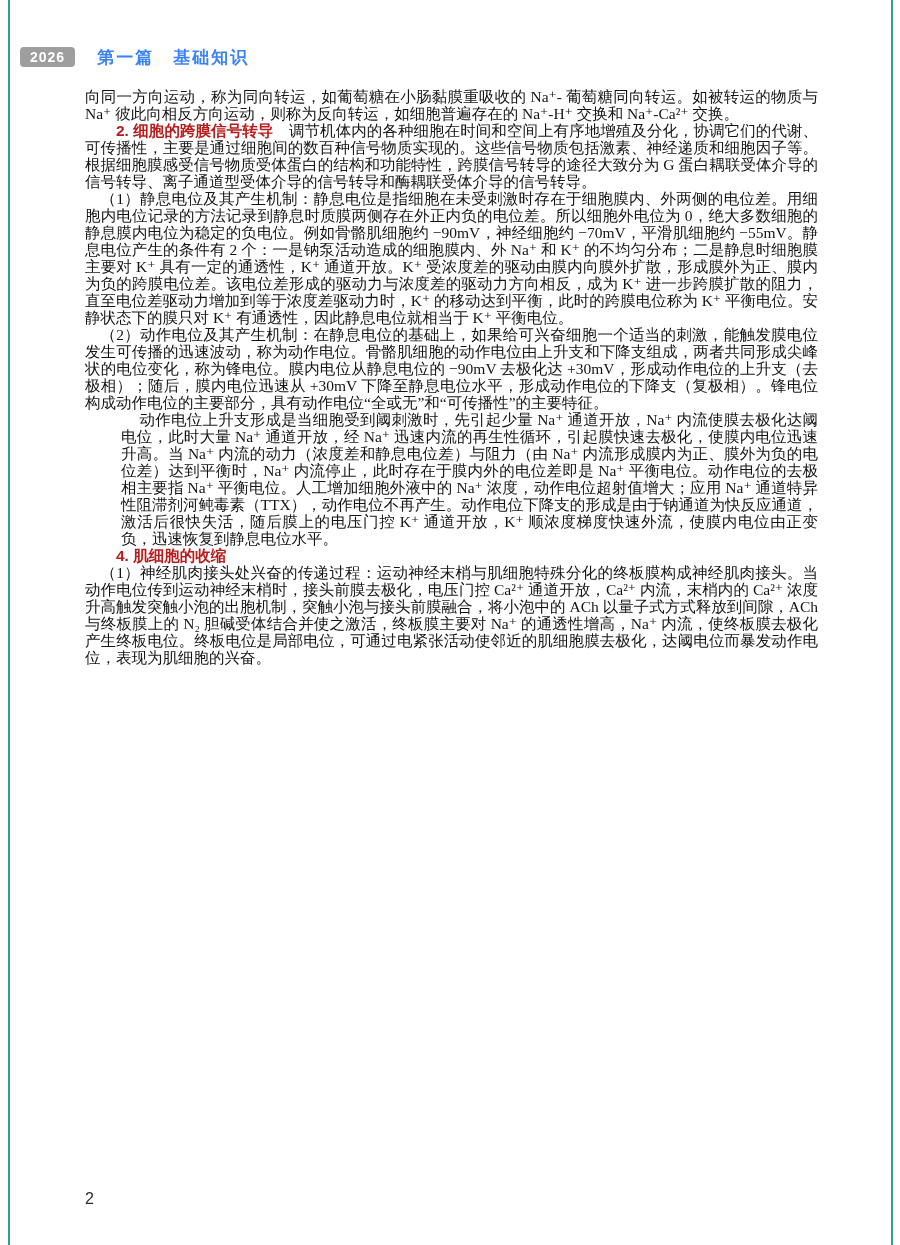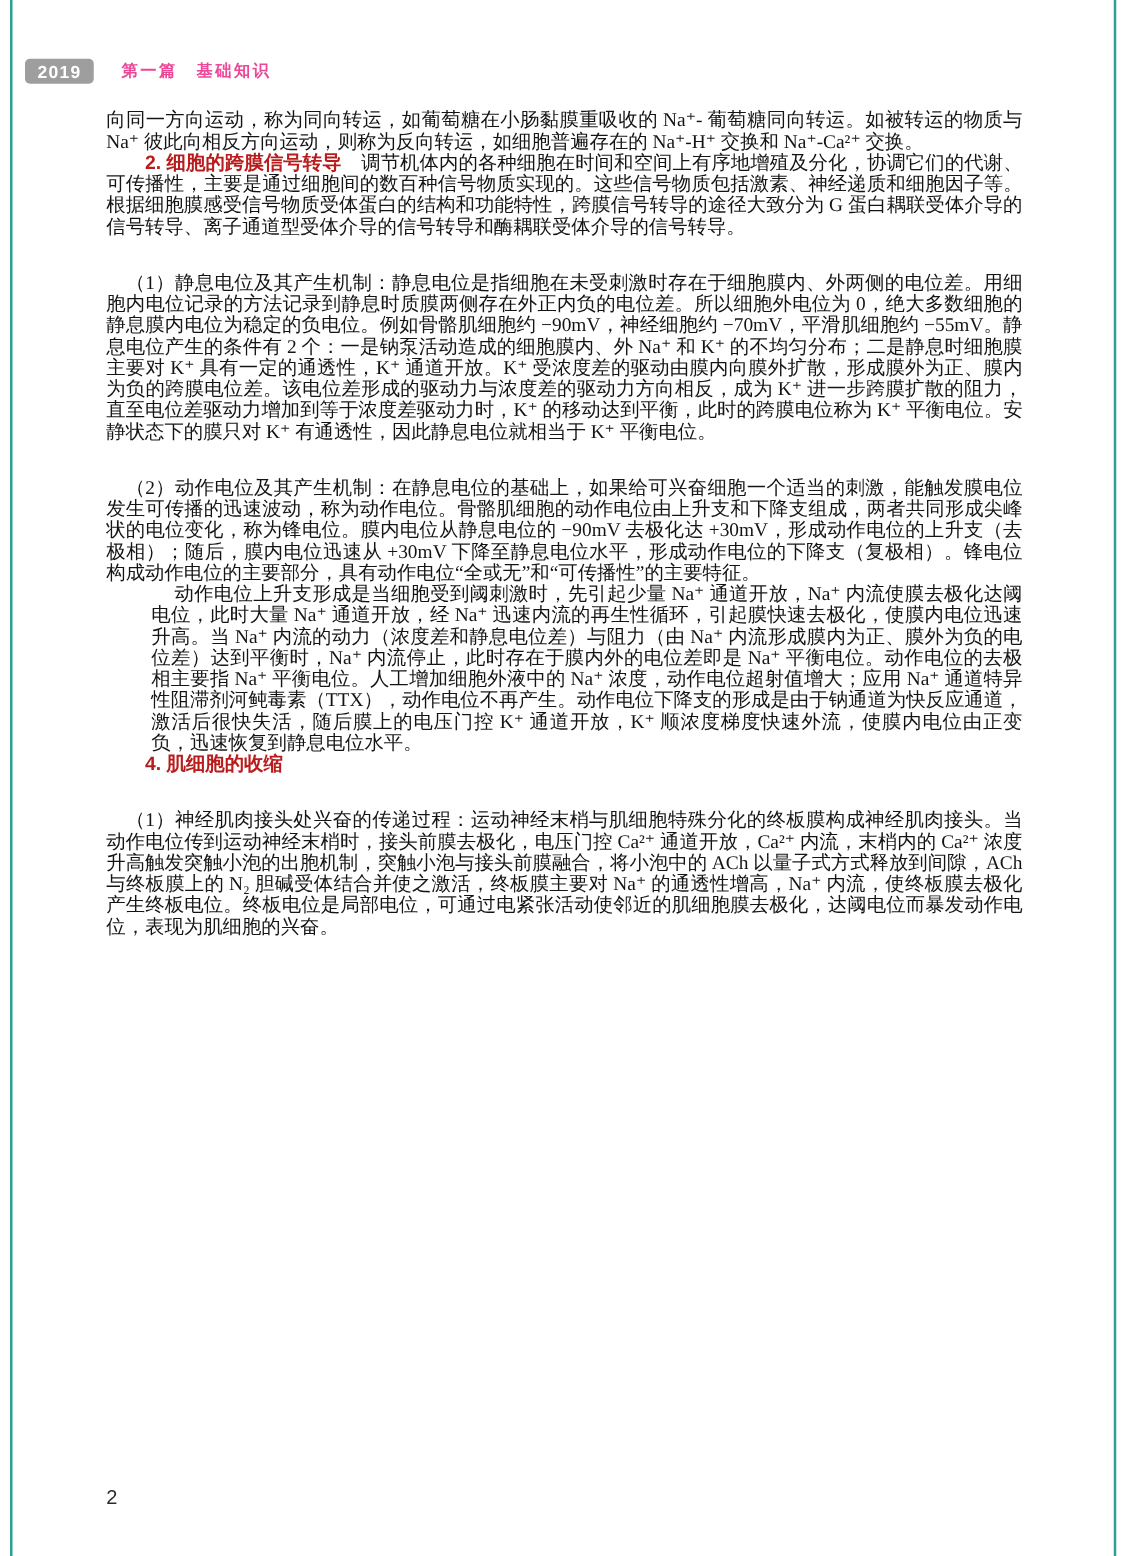--- a/index.html
+++ b/index.html
@@ -57,7 +57,7 @@
   <div class="edge-rule right"></div>
 
   <header class="page-header">
-    <span class="year-badge">2019</span>
+    <span class="year-badge">2026</span>
     <span class="header-title">第一篇　基础知识</span>
   </header>
 

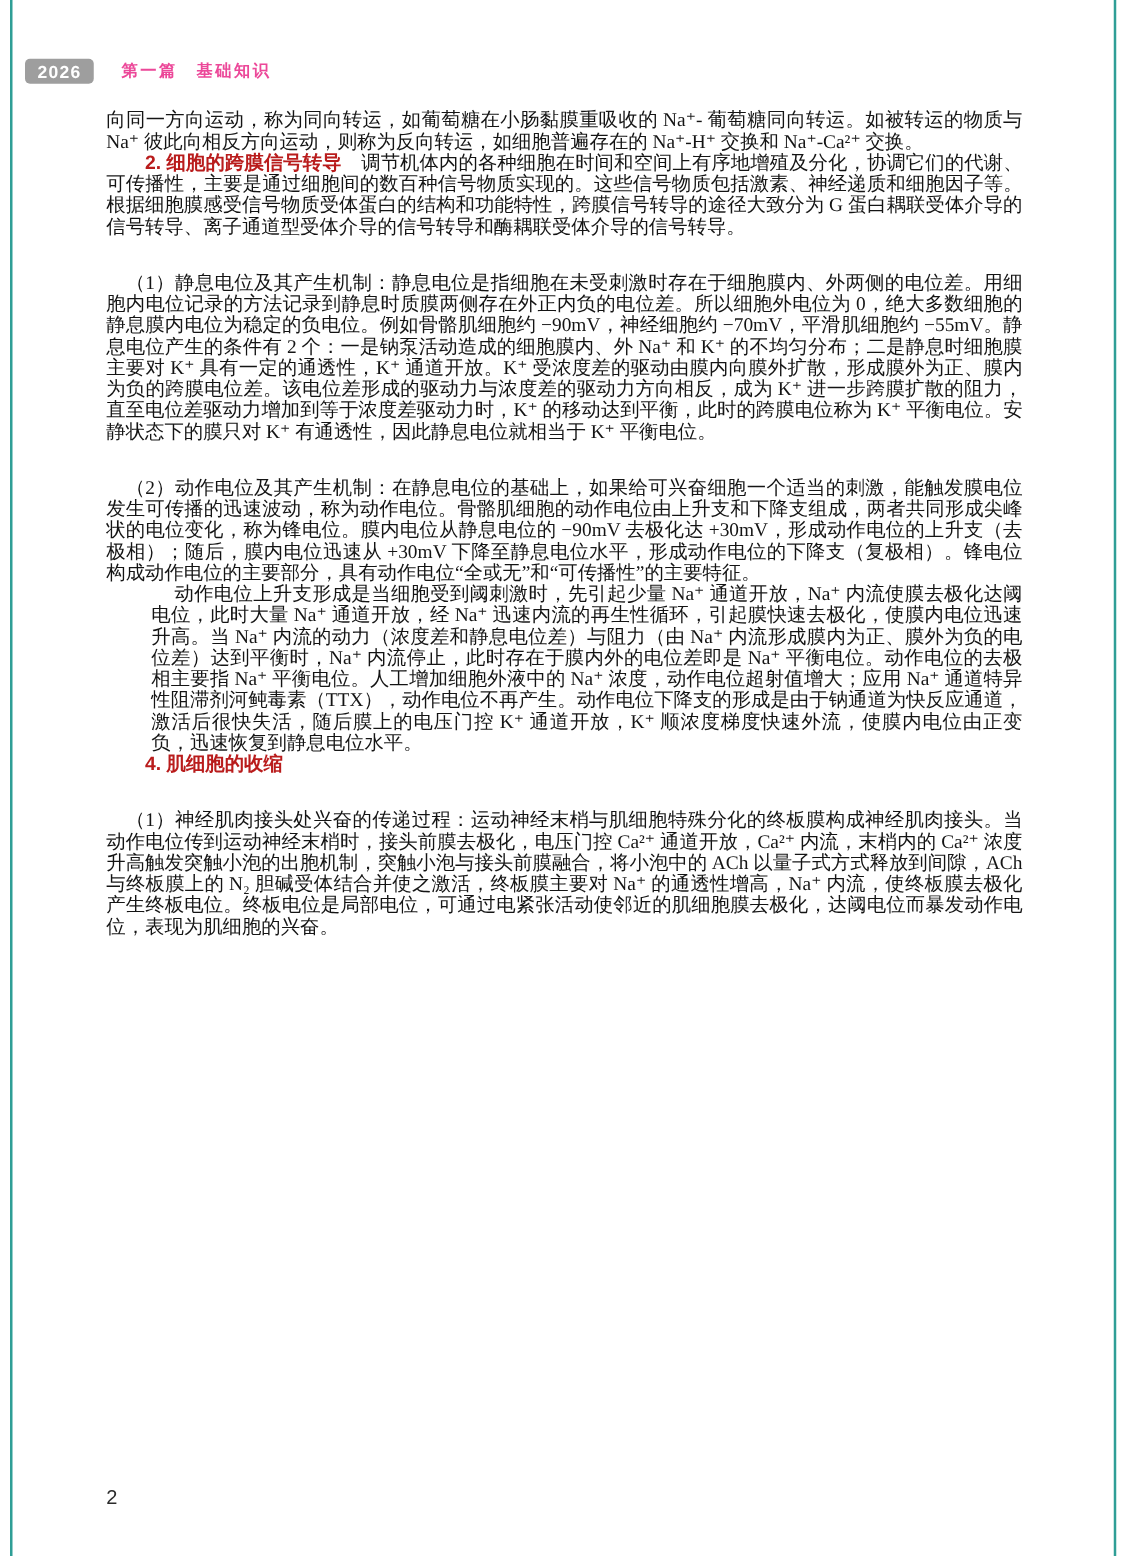--- a/index.html
+++ b/index.html
@@ -23,7 +23,7 @@
     padding:0 10px;border-radius:4px;letter-spacing:1px;
   }
   .header-title{
-    margin-left:22px;font-size:13px;font-weight:bold;color:#ec4899;
+    margin-left:22px;font-size:17px;font-weight:bold;color:#3b82f6;
     letter-spacing:2px;
   }
 

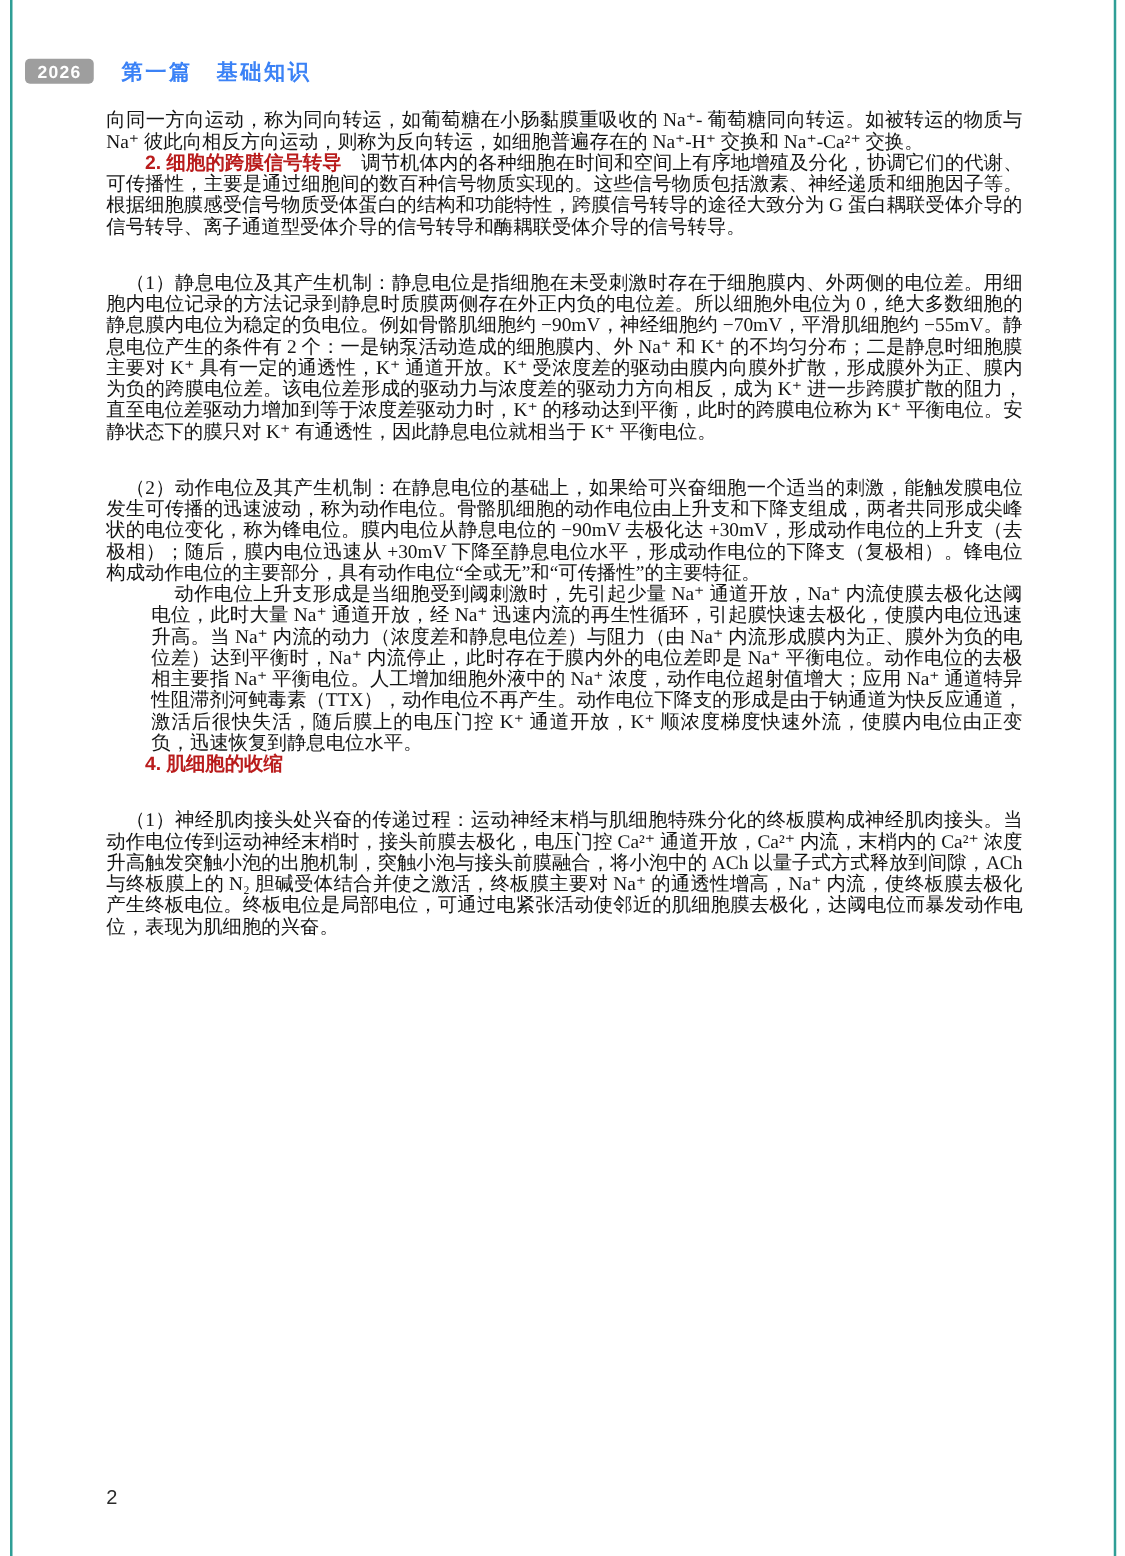--- a/index.html
+++ b/index.html
@@ -34,7 +34,7 @@
   }
   .para{margin:0;padding:0;}
   .cont{text-indent:0;}
-  .ind1{text-indent:1em;margin-top:28px;}
+  .ind1{text-indent:1em;}
   .ind12{text-indent:1.2em;margin-left:36px;}
   .ind2{text-indent:2em;}
   b.lead{

